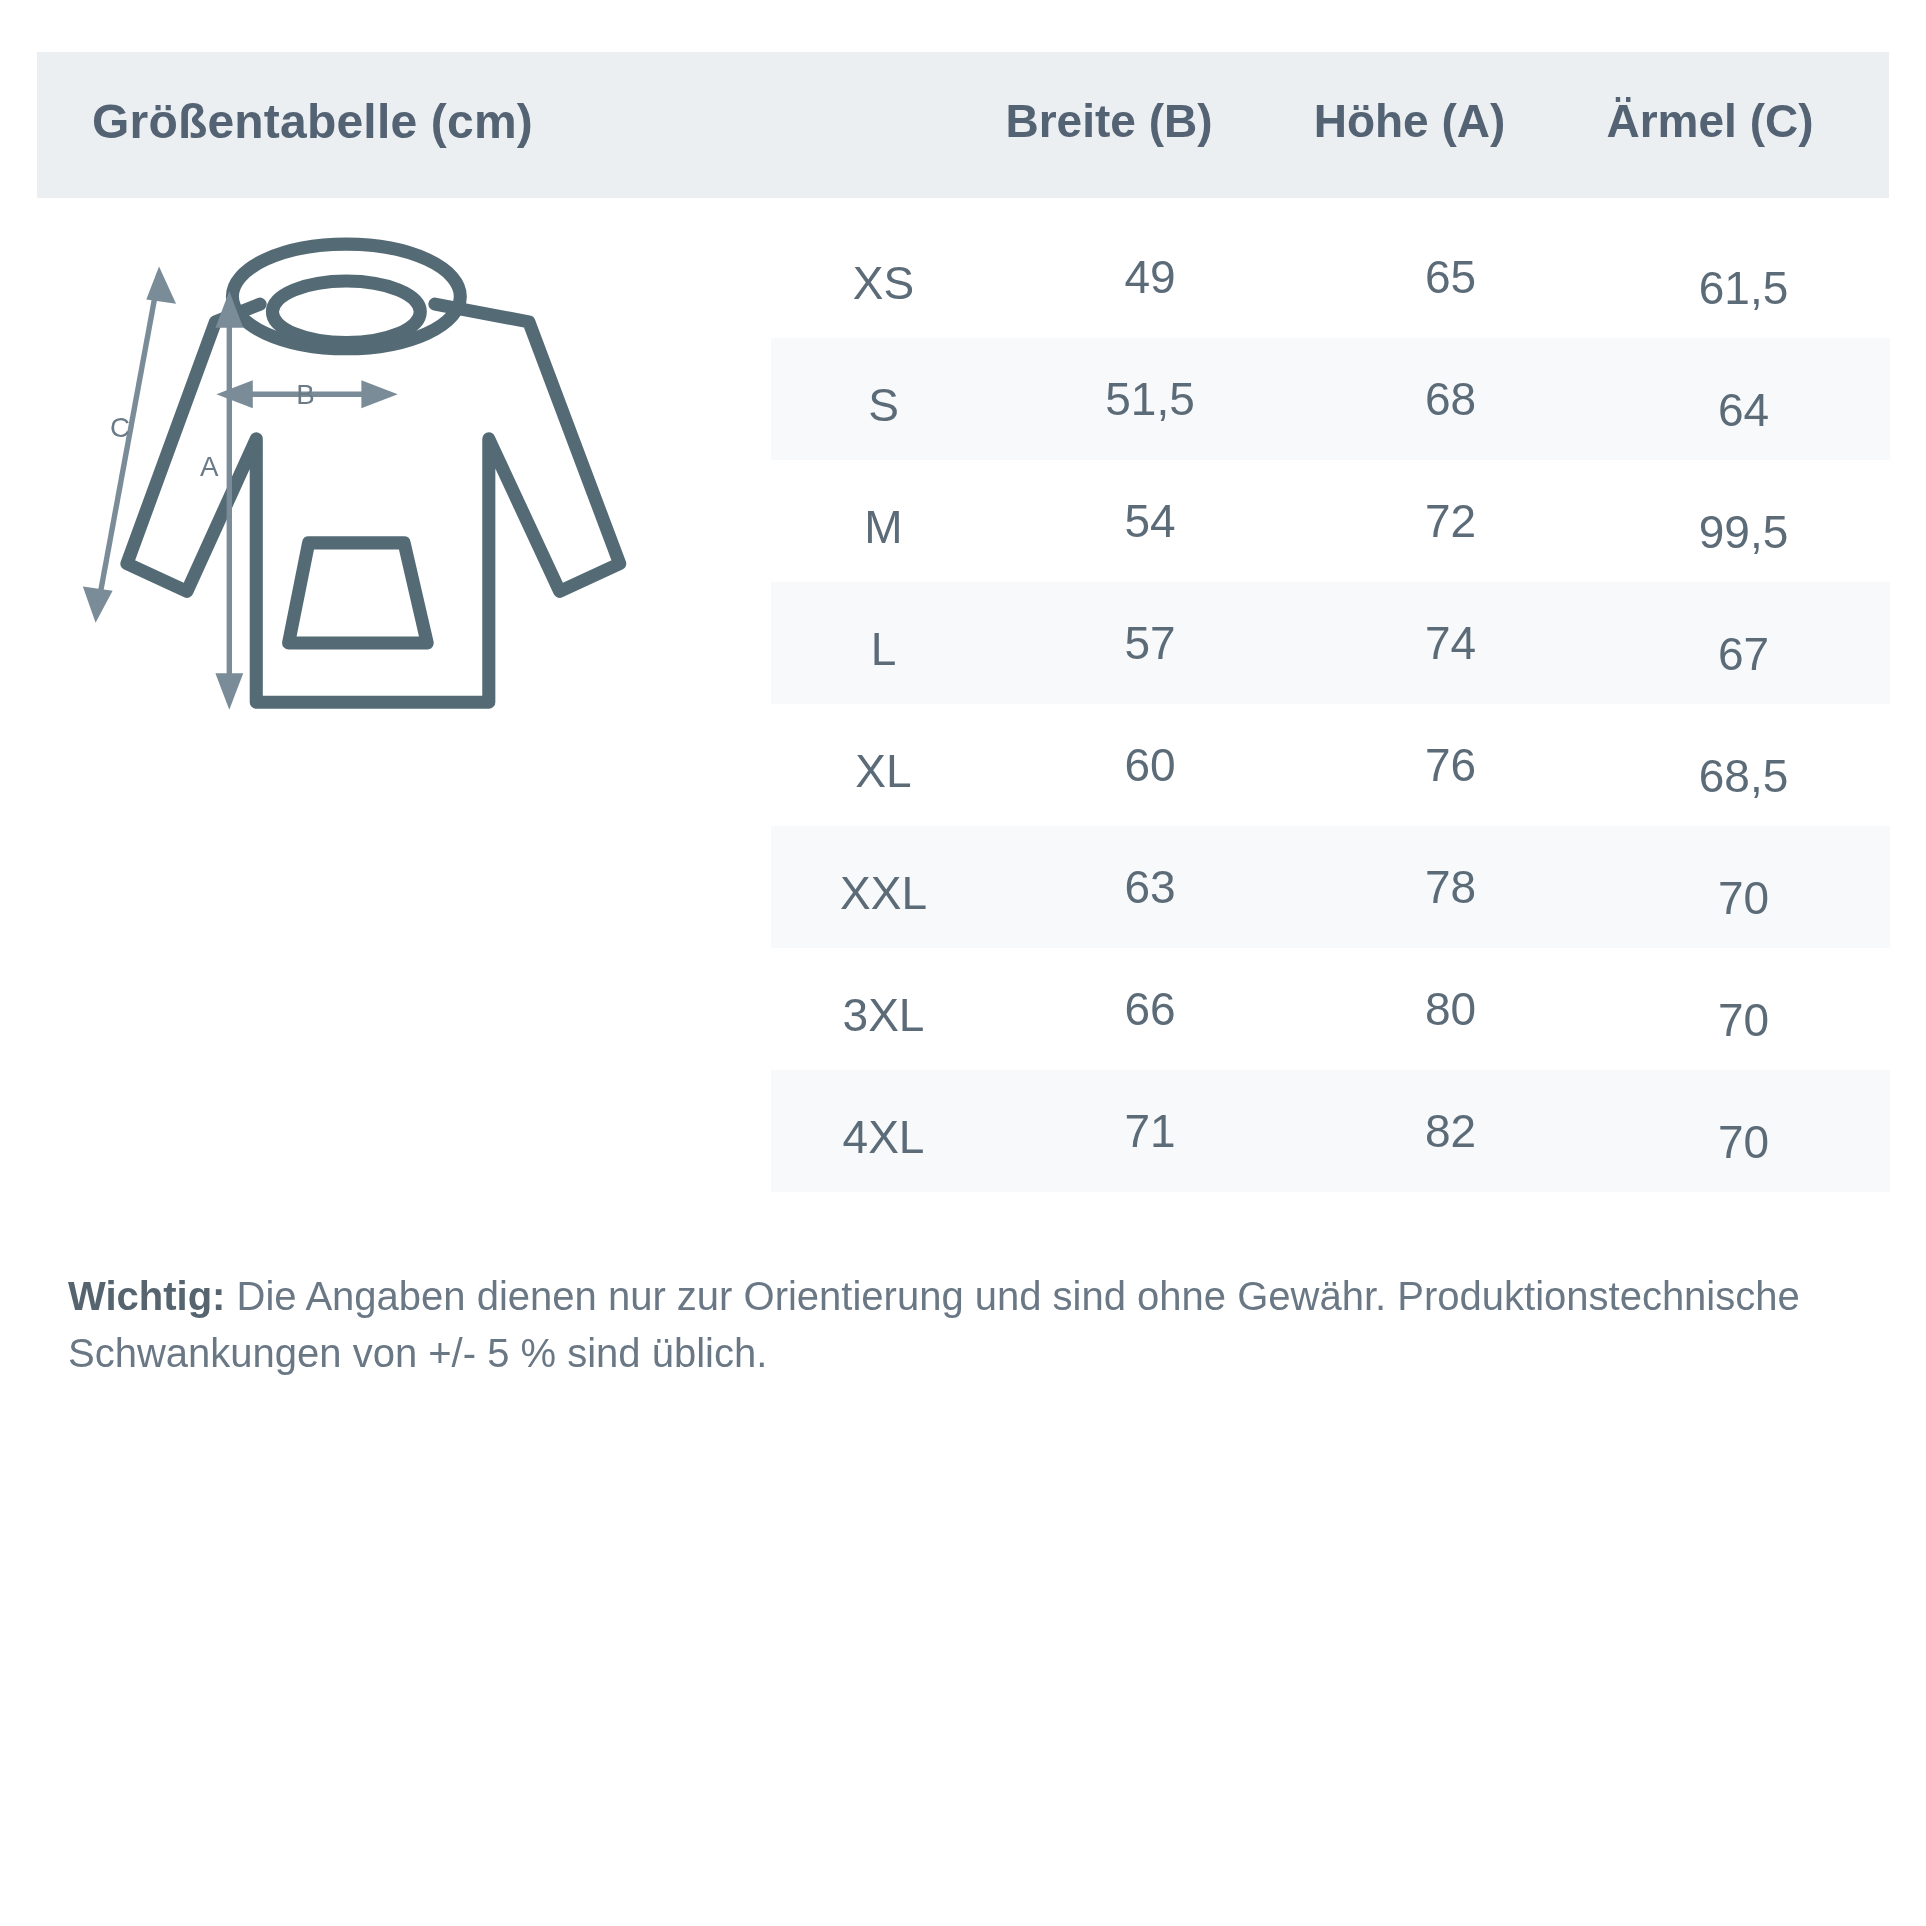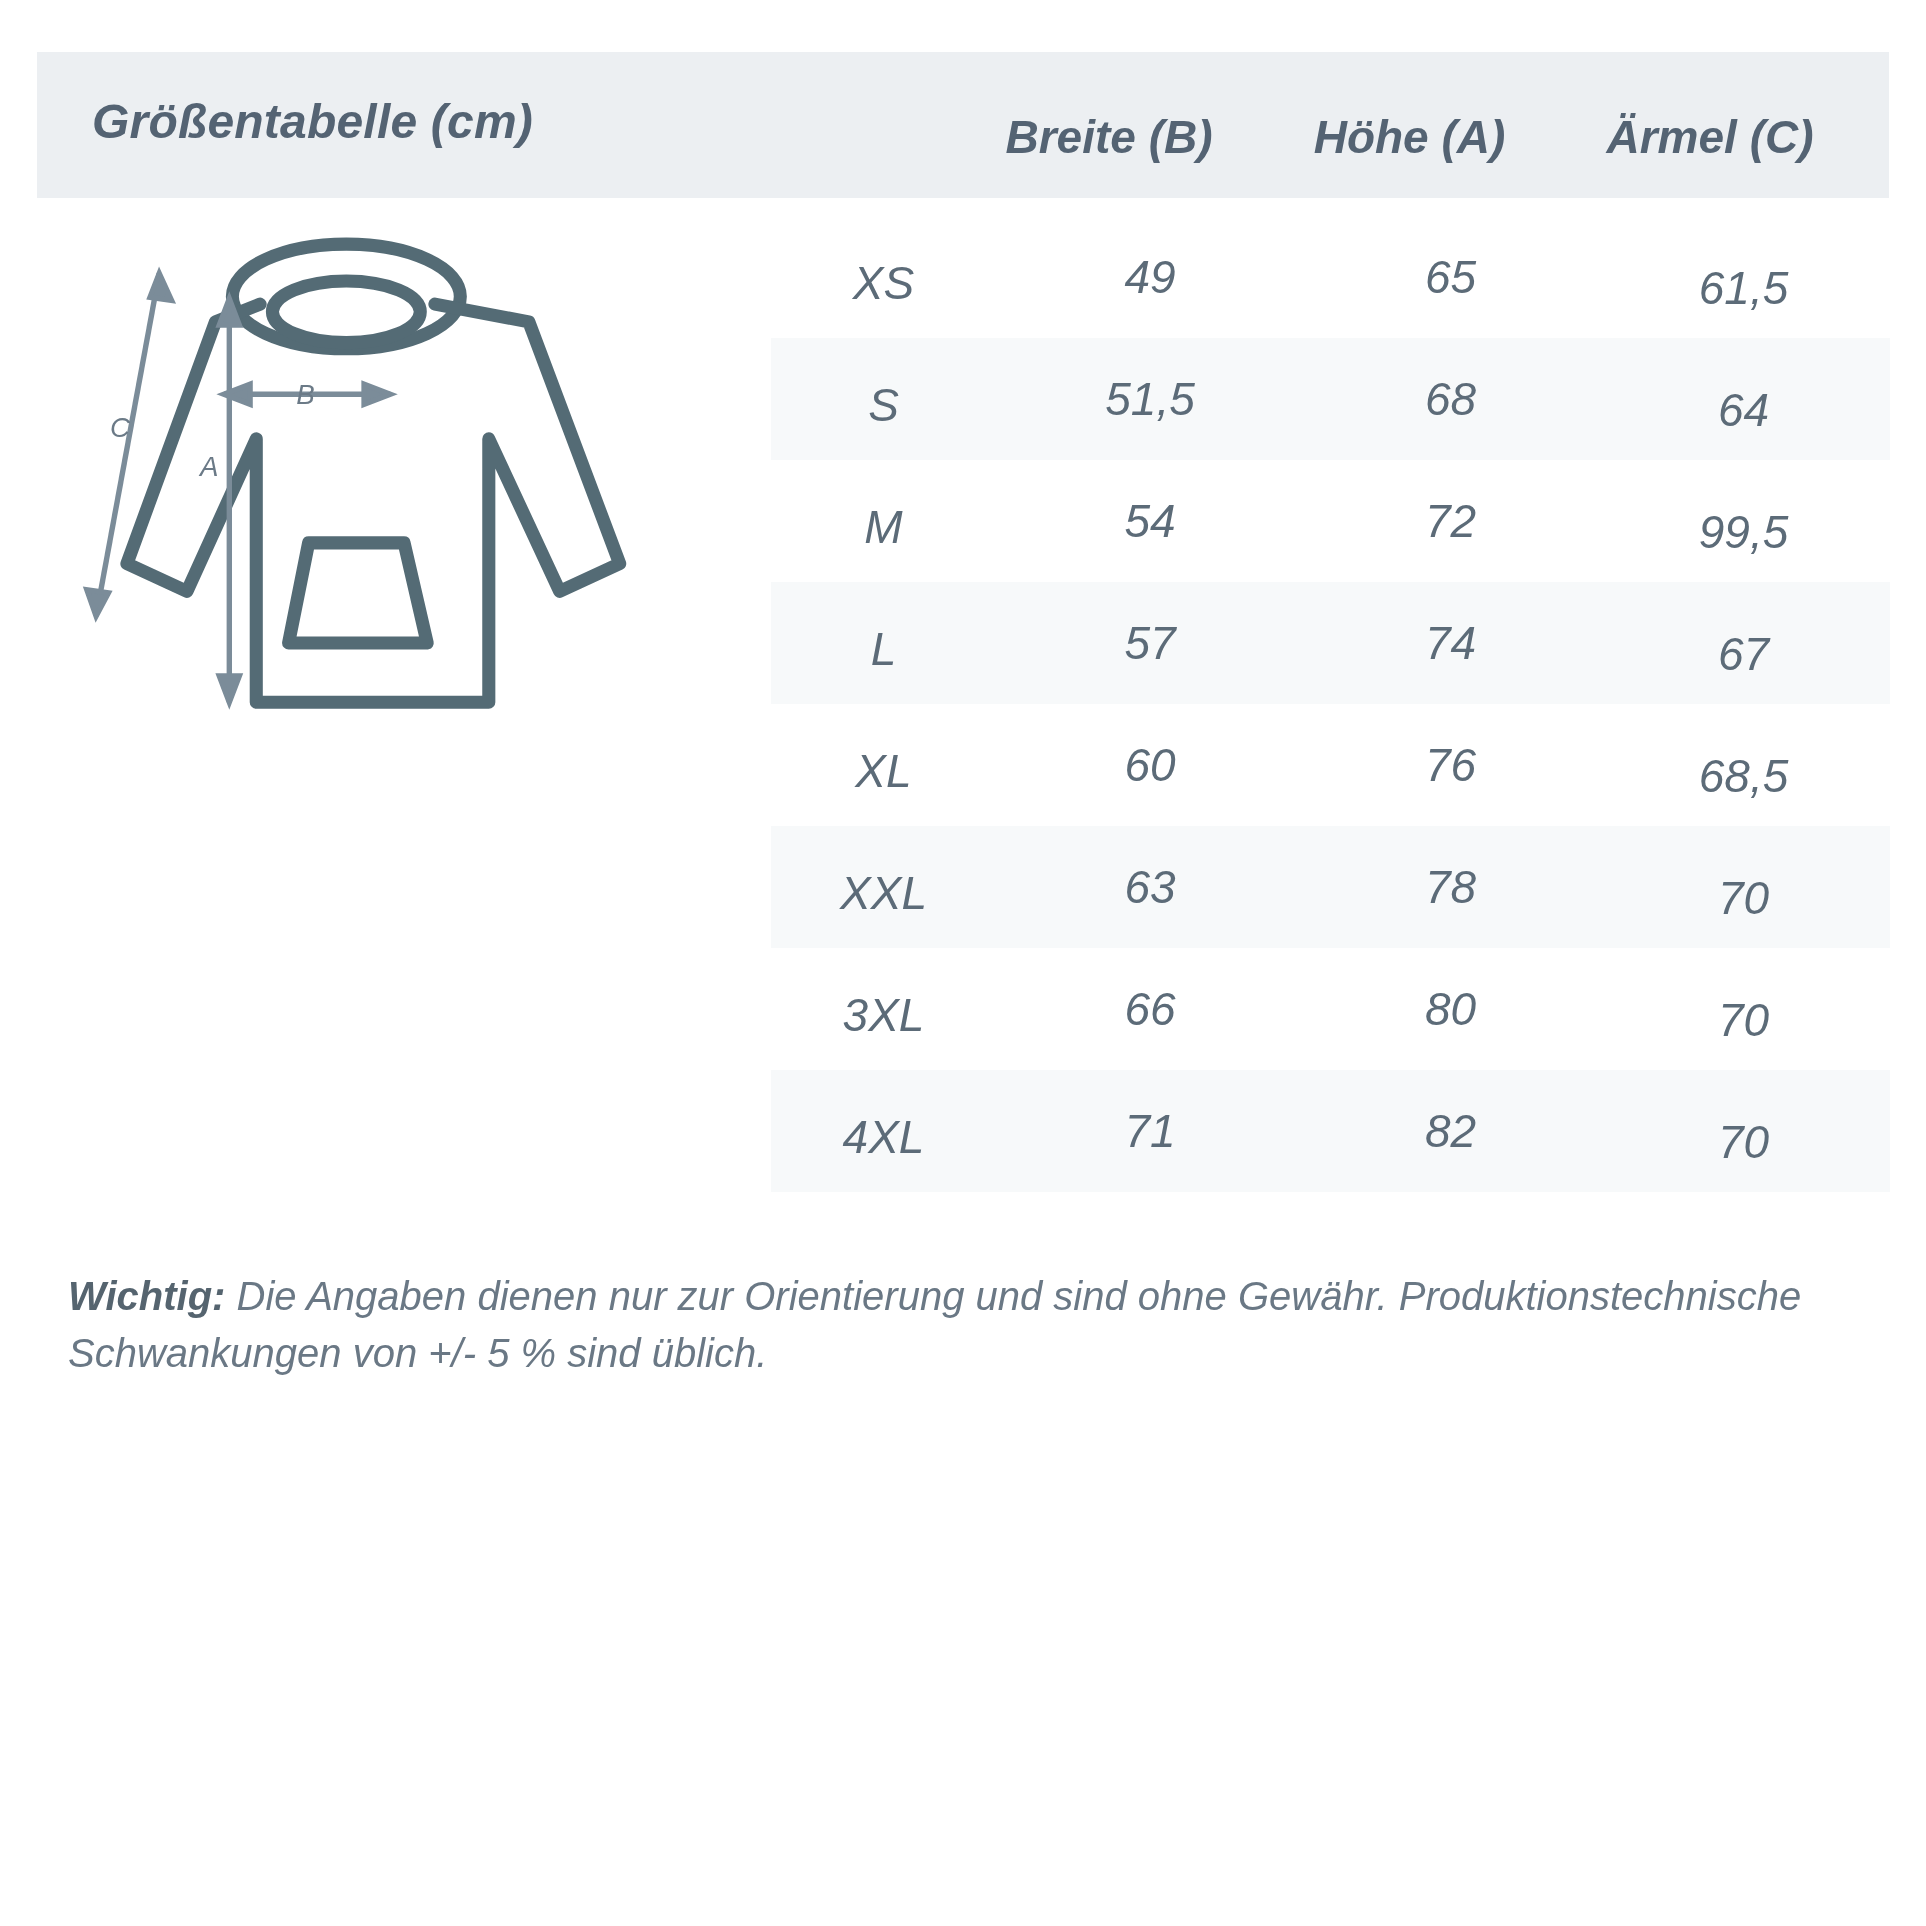--- a/index.html
+++ b/index.html
@@ -21,7 +21,6 @@
     width: 1926px;
     height: 1830px;
     box-sizing: border-box;
-    font-style: italic;
   }
 
   

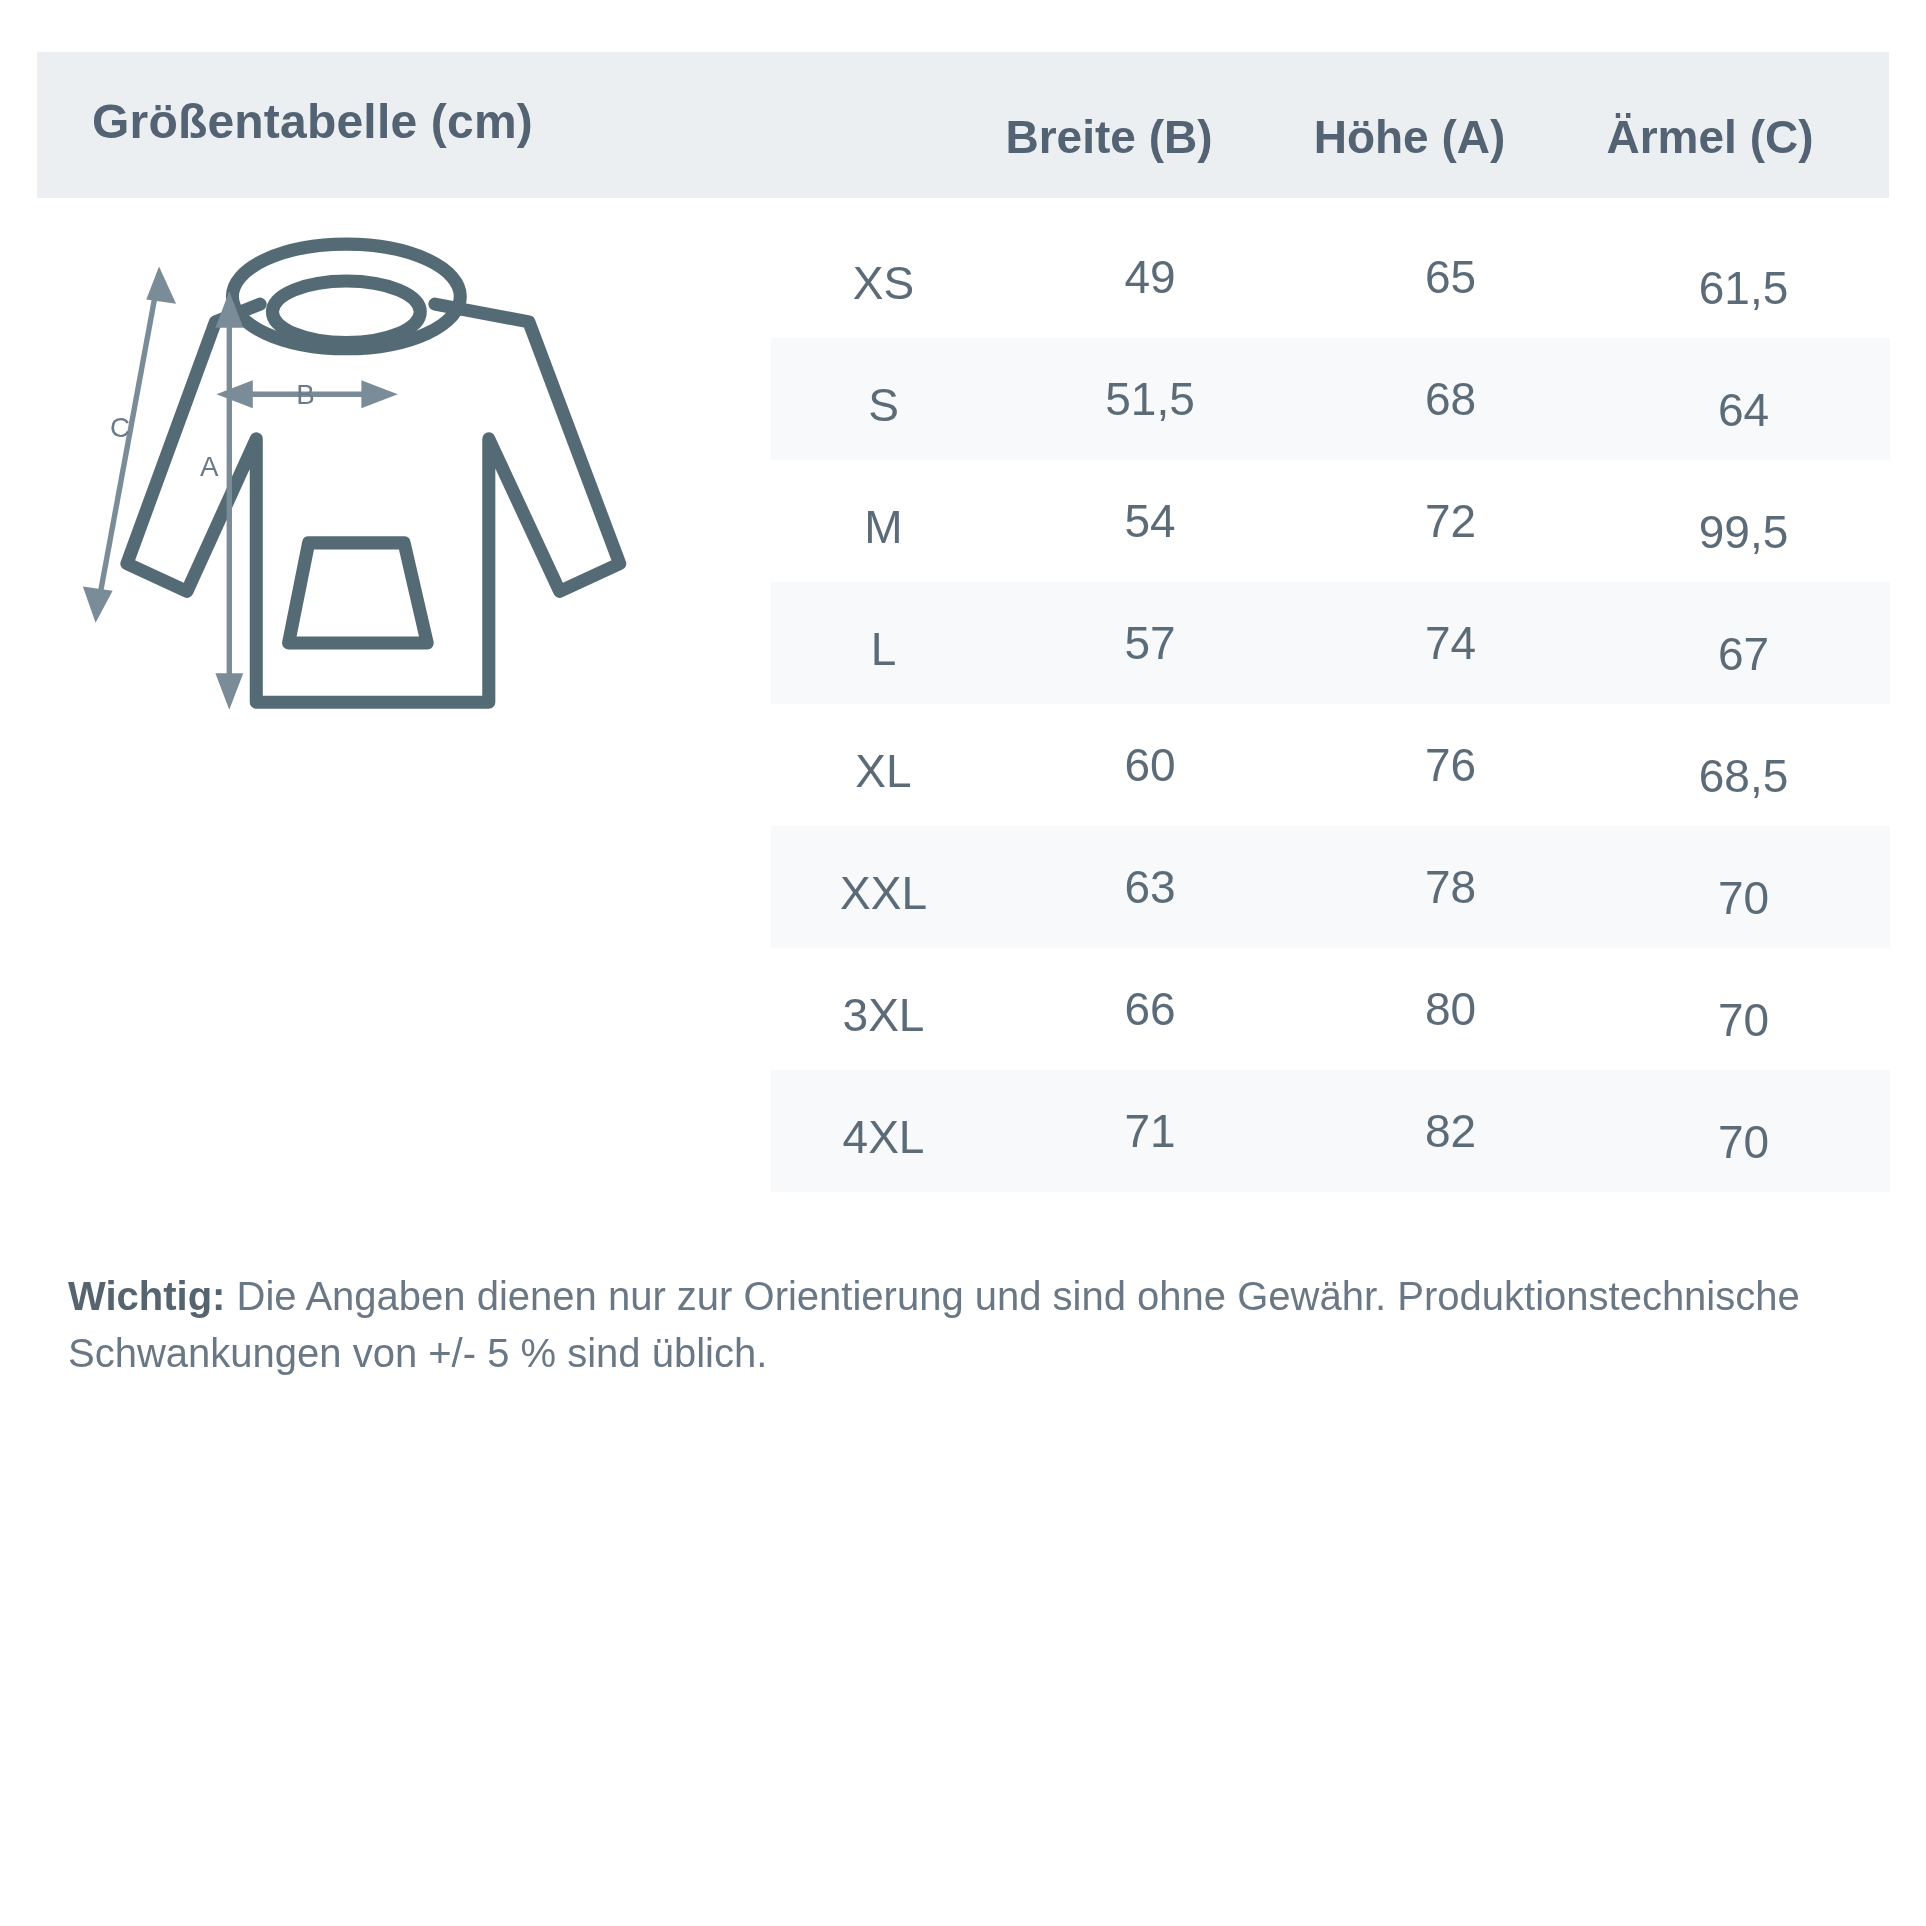--- a/index.html
+++ b/index.html
@@ -59,7 +59,7 @@
     white-space: nowrap;
   }
   .hc-b { width: 308px; }
-  .hc-a { width: 293px; margin-top: 16px; }
+  .hc-a { width: 293px; }
   .hc-c { width: 308px; }
 
   

